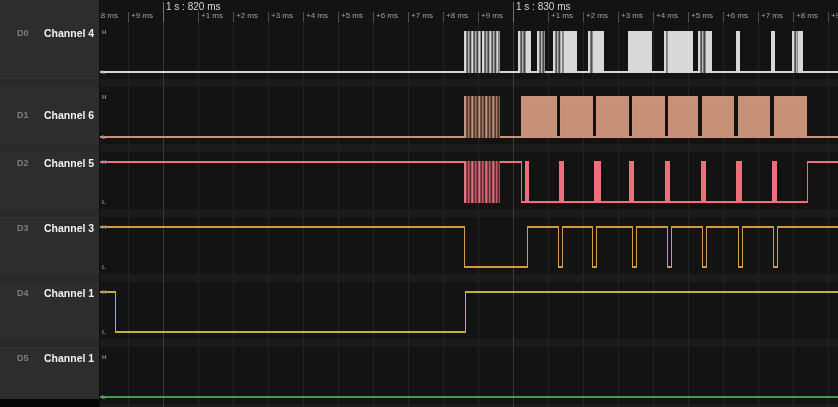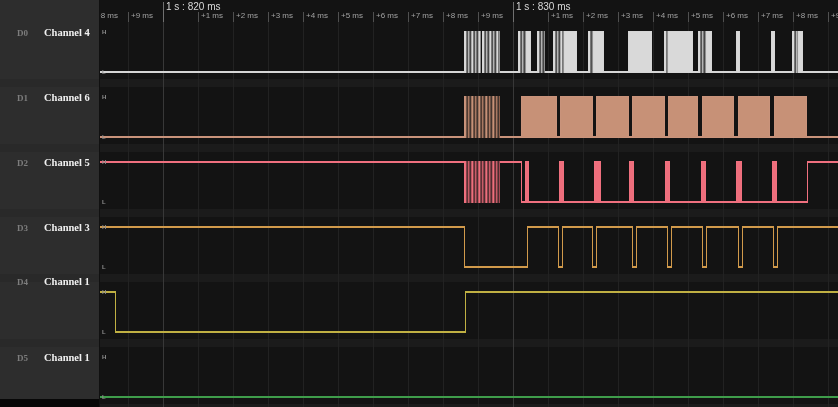--- a/index.html
+++ b/index.html
@@ -13,7 +13,7 @@
                   display:flex;align-items:center;justify-content:space-between;padding:0 6px;}
   .sb-title{font-size:9px;font-weight:bold;color:#e8e8e8;}
   .chev{font-size:13px;font-weight:bold;color:#cfcfcf;line-height:10px;cursor:pointer;}
-  .ch-row{position:absolute;left:0;width:100px;height:65px;font-family:Liberation Serif, serif;}
+  .ch-row{position:absolute;left:0;width:100px;height:65px;}
   .ch-id{position:absolute;left:17px;top:6px;font-size:9px;font-weight:bold;color:#7d7d7d;}
   .ch-name{position:absolute;left:44px;top:5px;font-size:10.5px;font-weight:bold;color:#f1f1f1;}
   .sb-band{position:absolute;left:0;width:100px;height:8px;background:#292929;}

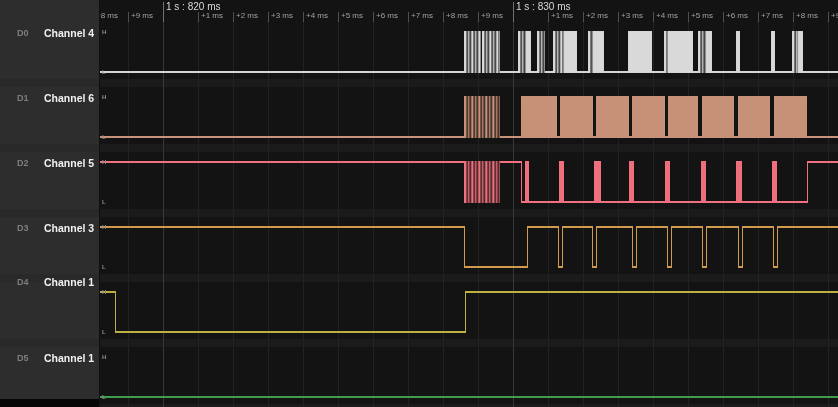--- a/index.html
+++ b/index.html
@@ -247,7 +247,7 @@
           <div class="ch-name">Channel 4</div>
         </div>
         <div class="sb-band" style="top: 79px;"></div>
-        <div class="ch-row" style="top: 87px;">
+        <div class="ch-row" style="top: 104px;">
           <div class="ch-id">D1</div>
           <div class="ch-name">Channel 6</div>
         </div>

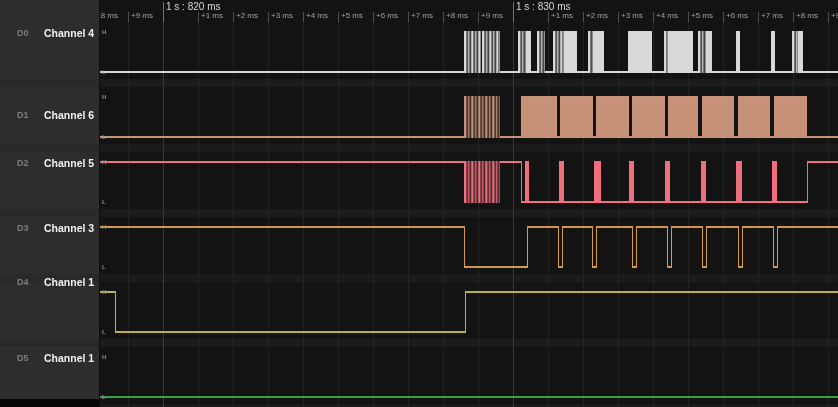--- a/index.html
+++ b/index.html
@@ -262,7 +262,7 @@
           <div class="ch-name">Channel 3</div>
         </div>
         <div class="sb-band" style="top: 274px;"></div>
-        <div class="ch-row" style="top: 271px;">
+        <div class="ch-row" style="top: 282px;">
           <div class="ch-id">D4</div>
           <div class="ch-name">Channel 1</div>
         </div>

